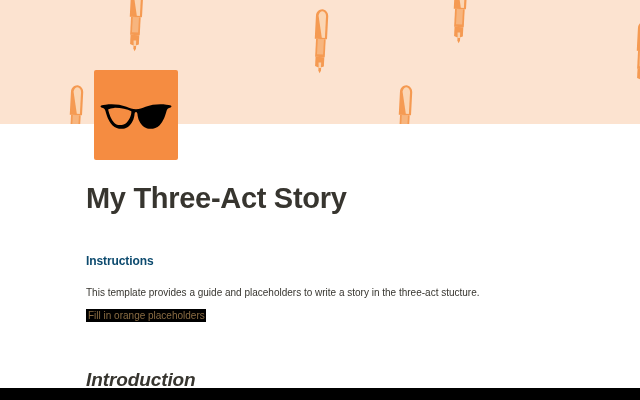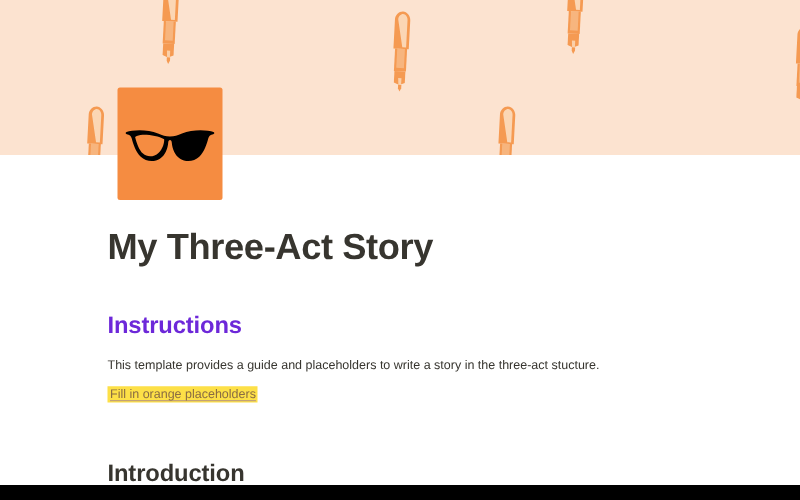--- a/index.html
+++ b/index.html
@@ -88,11 +88,11 @@
   .section-heading {
     margin: 0;
     padding-top: 34px;
-    font-size: 19px;
+    font-size: 12px;
     line-height: 24px;
     font-weight: bold;
     letter-spacing: -0.1px;
-    color: #6d28d9;
+    color: #0c4a6e;
   }
 
   .para {

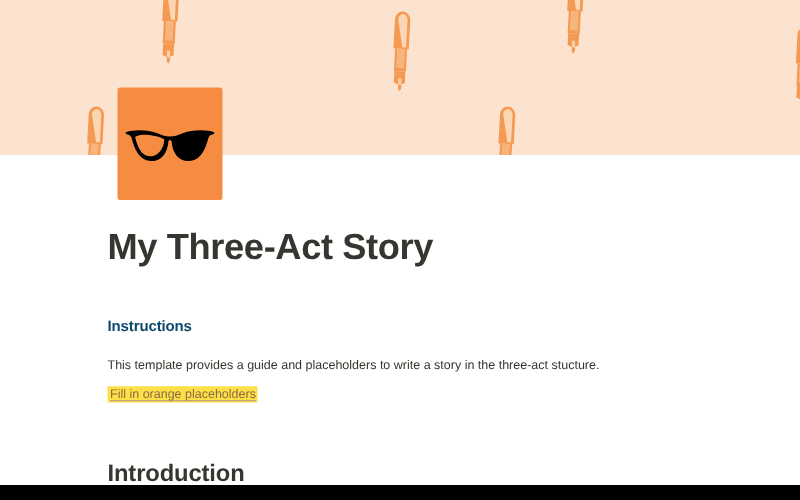--- a/index.html
+++ b/index.html
@@ -107,9 +107,8 @@
     padding-top: 6px;
   }
   .para .hl {
-    background: #fde047;
+    background: #000000;
     color: #8A6C43;
-    text-decoration: underline;
     text-decoration-color: #C3A278;
     text-underline-offset: 2px;
     padding: 1px 1px 1px 2px;

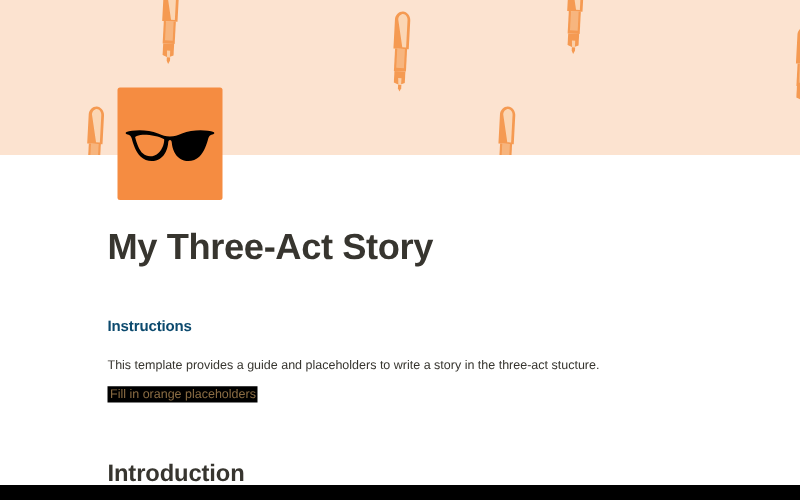--- a/index.html
+++ b/index.html
@@ -135,6 +135,7 @@
     font-weight: bold;
     letter-spacing: -0.1px;
     color: #37352F;
+    font-style: italic;
   }
   .cutoff-fade {
     position: absolute;

